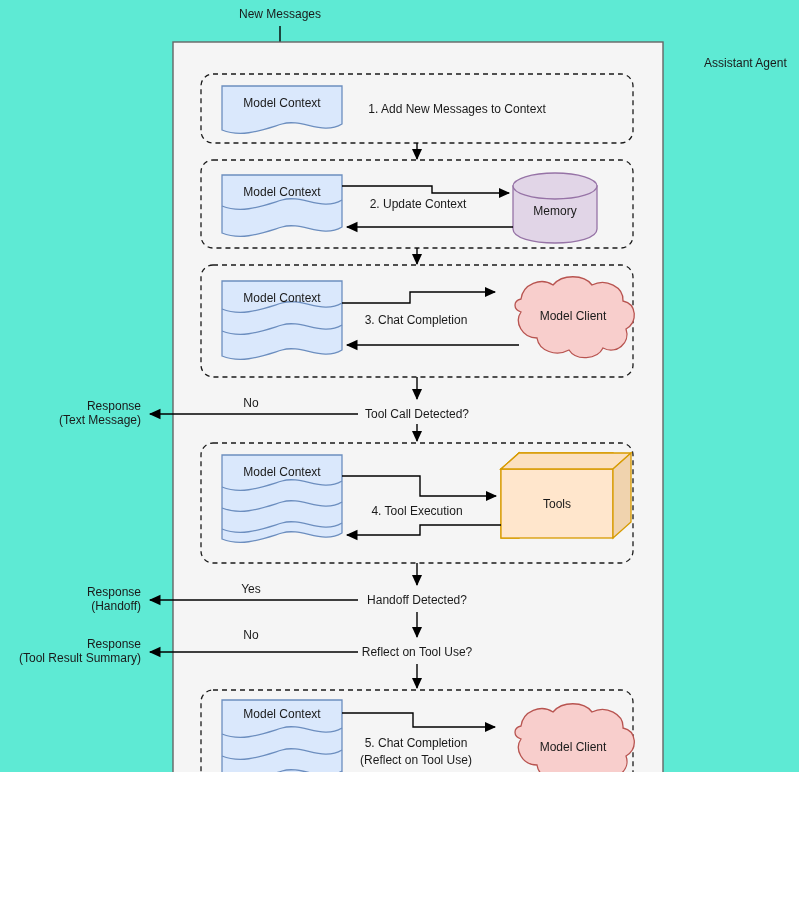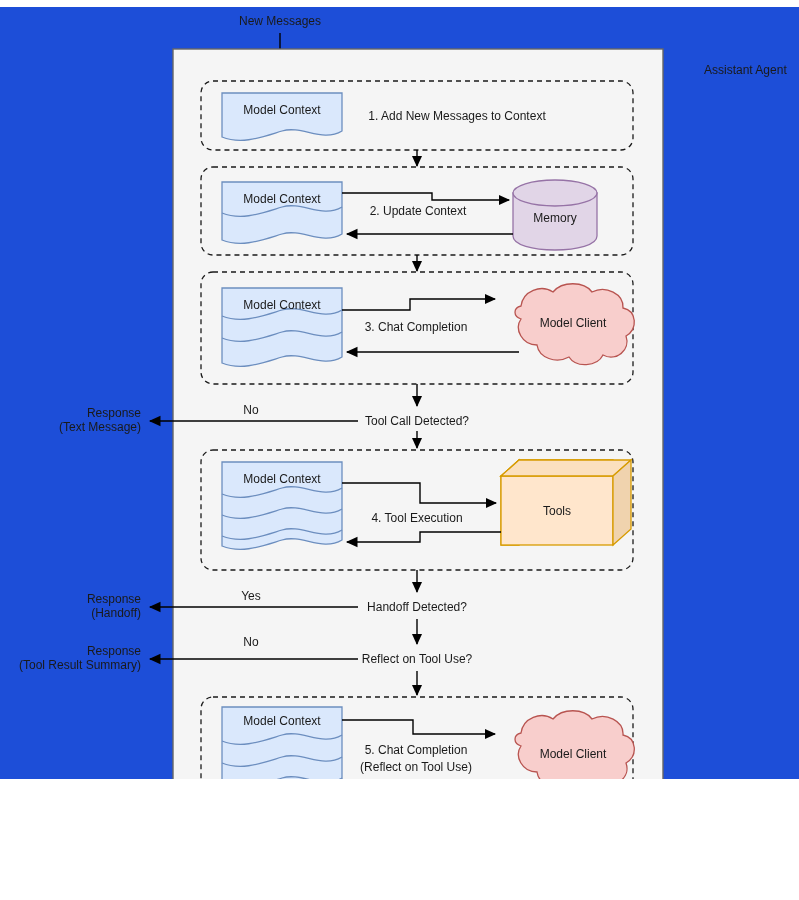--- a/index.html
+++ b/index.html
@@ -17,8 +17,7 @@
     width: 799px;
     height: 772px;
     overflow: hidden;
-    background: #1d4ed8;
-    margin-top: 7px;
+    background: #5eead4;
   }
   #diagram-svg {
     position: absolute;

